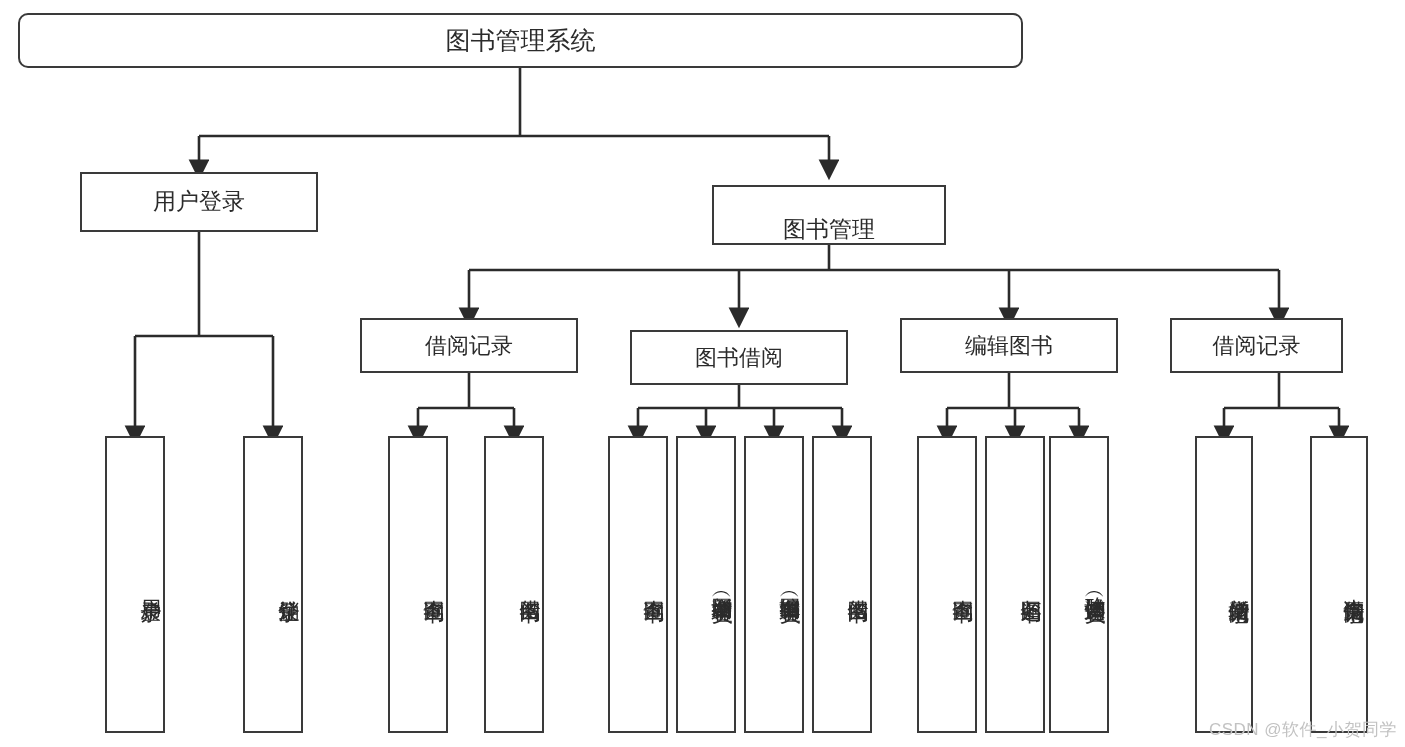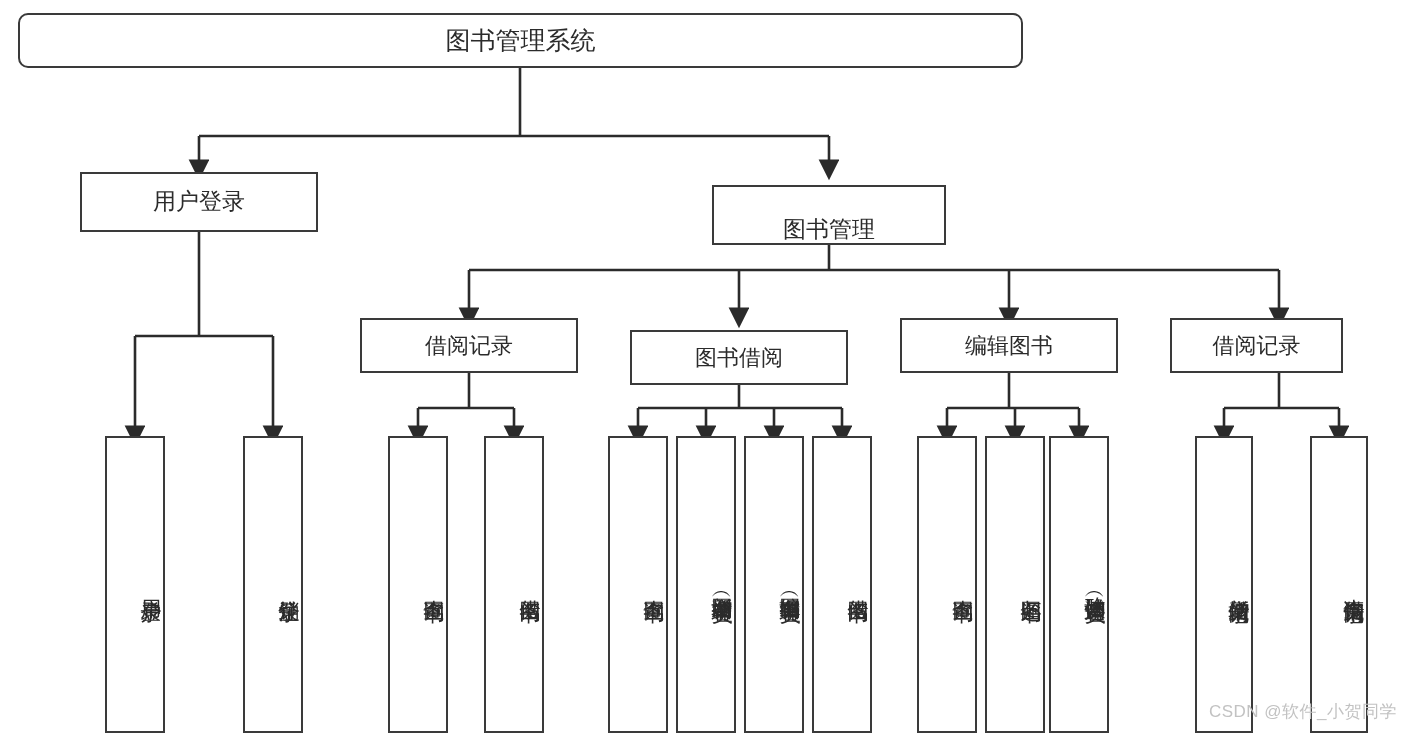--- a/index.html
+++ b/index.html
@@ -58,7 +58,7 @@
   .watermark {
     position: absolute;
     right: 8px;
-    bottom: 24px;
+    bottom: 6px;
     font-size: 17px;
     color: #c2c2c2;
     white-space: nowrap;

